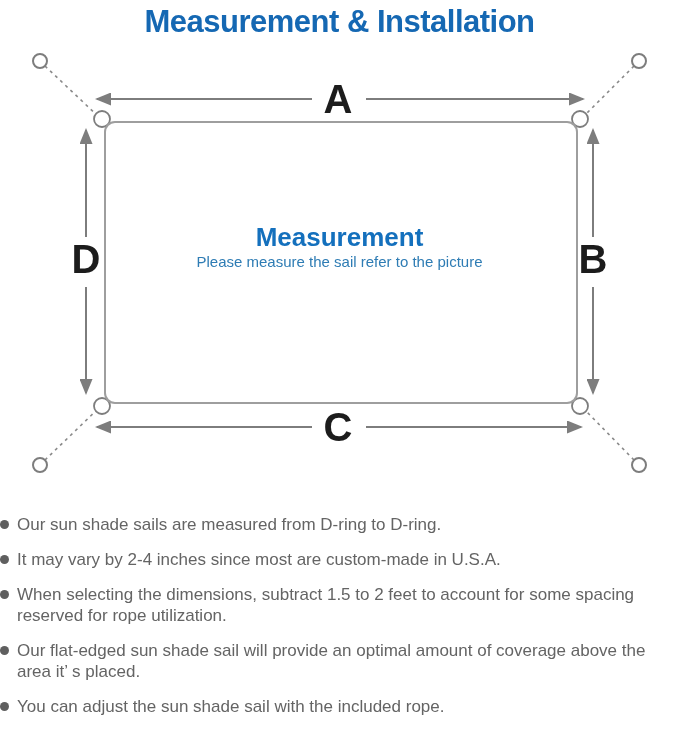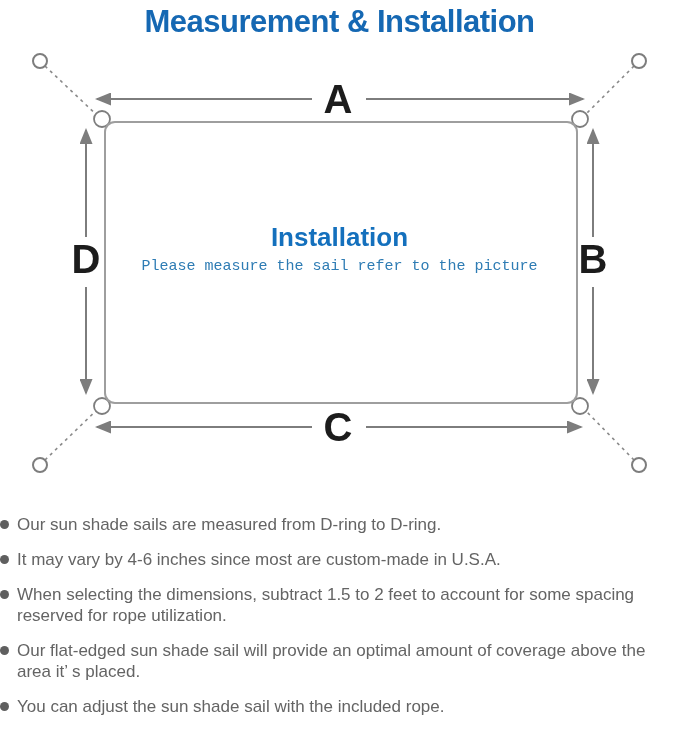--- a/index.html
+++ b/index.html
@@ -135,7 +135,7 @@
     </svg>
 
     <div class="center-text">
-      <div class="center-title">Installation</div>
+      <div class="center-title">Measurement</div>
       <div class="center-subtitle">Please measure the sail refer to the picture</div>
     </div>
   </div>

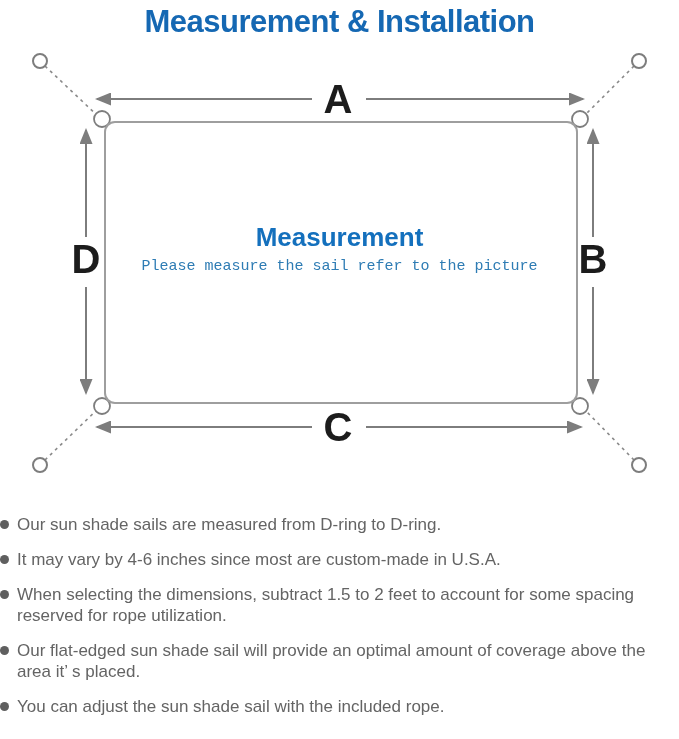--- a/index.html
+++ b/index.html
@@ -55,10 +55,8 @@
     color: #1470bd;
   }
   .center-subtitle {
-    margin-top: 5px;
     font-size: 15px;
     color: #2e7cb4;
-    font-family: Liberation Mono, monospace;
   }
   .notes {
     list-style: none;

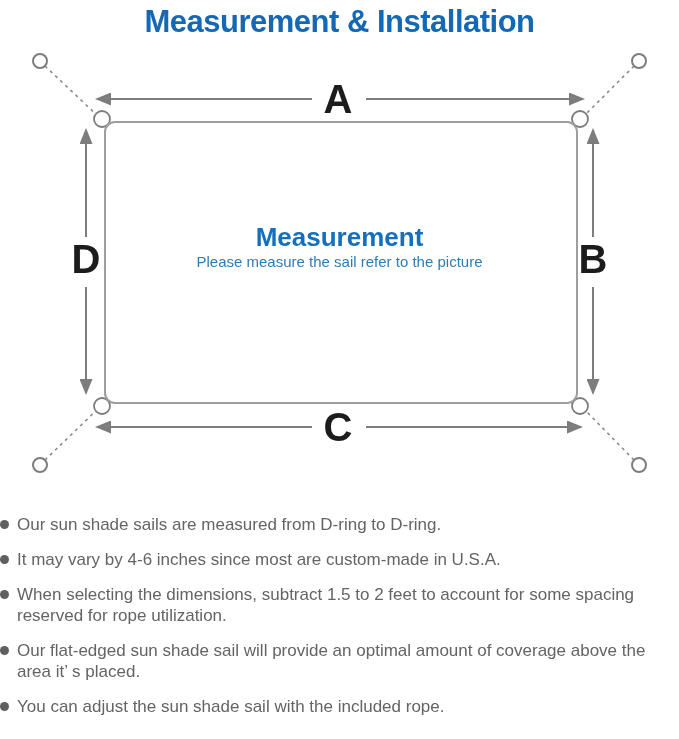--- a/index.html
+++ b/index.html
@@ -145,7 +145,7 @@
     </li>
     <li>
       <span class="bullet-dot"></span>
-      <span class="note-text">It may vary by 4-6 inches since most are custom-made in U.S.A.</span>
+      <span class="note-text">It may vary by 2-4 inches since most are custom-made in U.S.A.</span>
     </li>
     <li>
       <span class="bullet-dot"></span>

